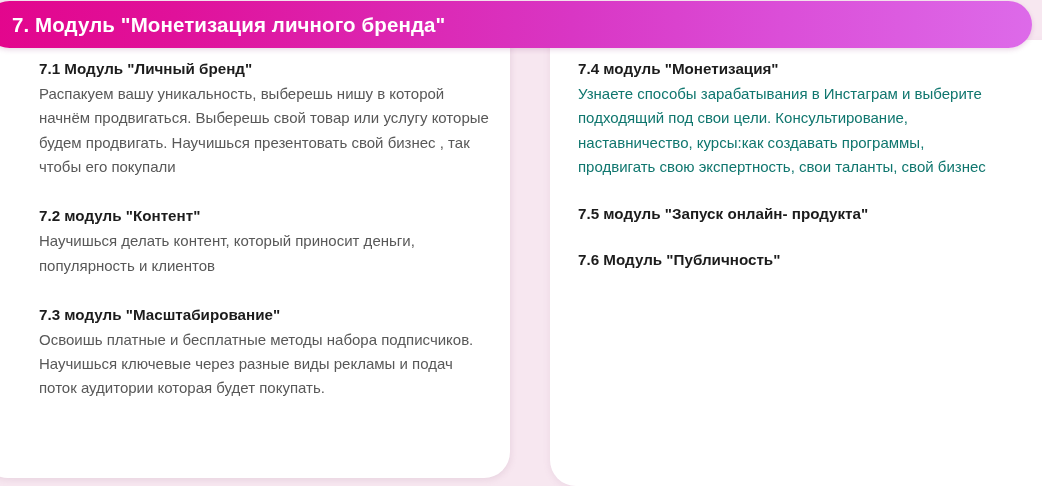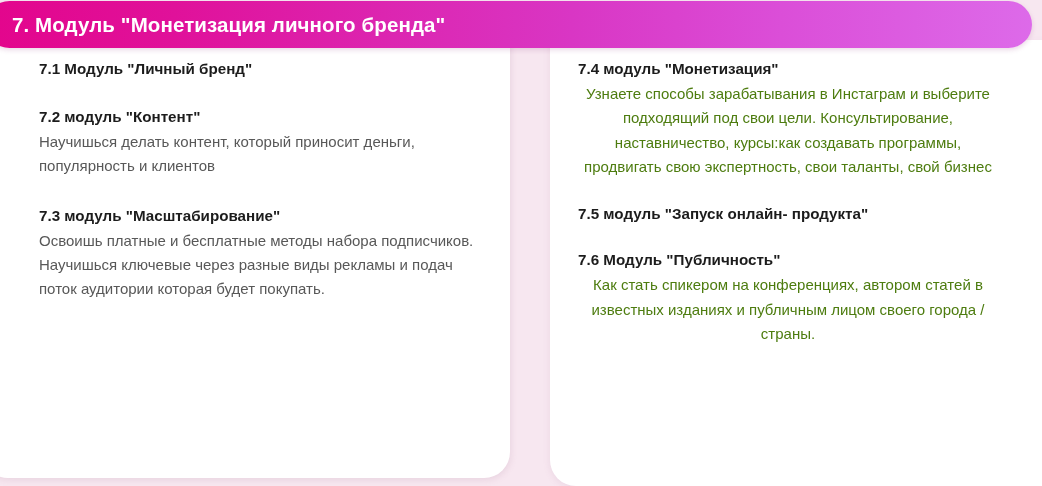--- a/index.html
+++ b/index.html
@@ -132,6 +132,7 @@
 
     <div class="module m1">
       <p class="module-title">7.1 Модуль "Личный бренд"</p>
+      <p class="module-body">Распакуем вашу уникальность, выберешь нишу в которой начнём продвигаться. Выберешь свой товар или услугу которые будем продвигать. Научишься презентовать свой бизнес , так чтобы его покупали</p>
     </div>
 
     <div class="module m2">

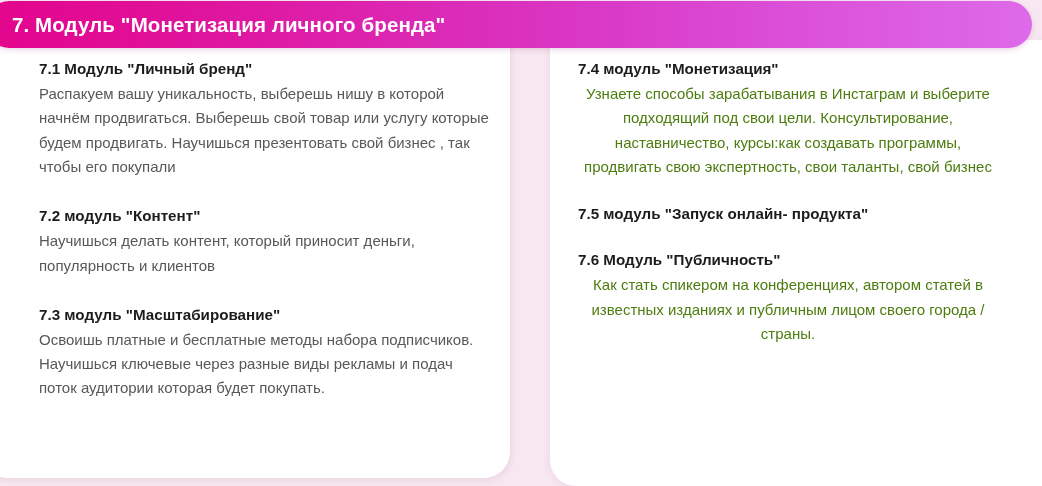--- a/index.html
+++ b/index.html
@@ -109,7 +109,7 @@
     font-family: "Liberation Sans", sans-serif;
   }
   .col-left .module-body { color: #585858; }
-  .col-right .module-body { color: #4d7c0f; text-align: center; }
+  .col-right .module-body { color: #0f766e; }
 
   .col-left .module.m1 { margin-bottom: 26px; }
   .col-left .module.m2 { margin-bottom: 26px; }

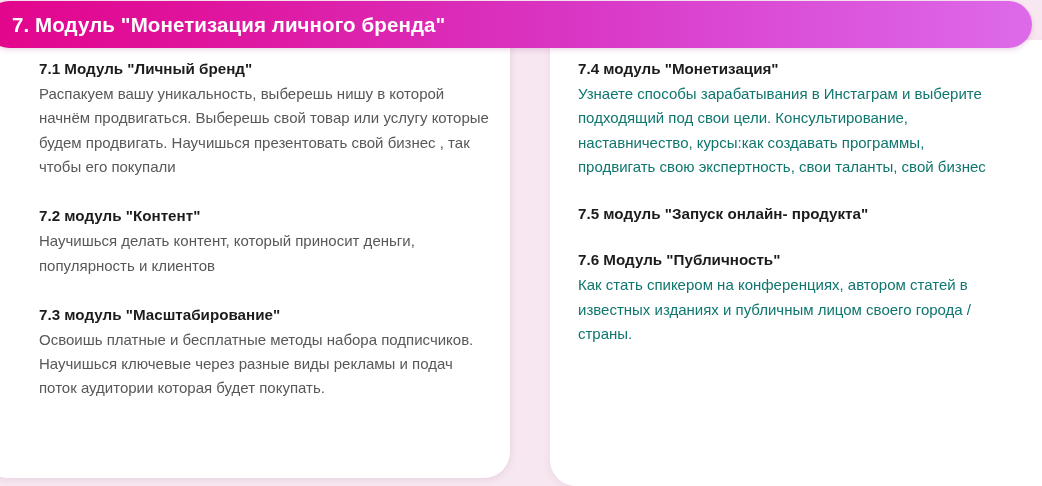--- a/index.html
+++ b/index.html
@@ -160,7 +160,6 @@
 
     <div class="module m6">
       <p class="module-title">7.6 Модуль "Публичность"</p>
-      <p class="module-body">Как стать спикером на конференциях, автором статей в известных изданиях и публичным лицом своего города / страны.</p>
     </div>
 
   </div>

